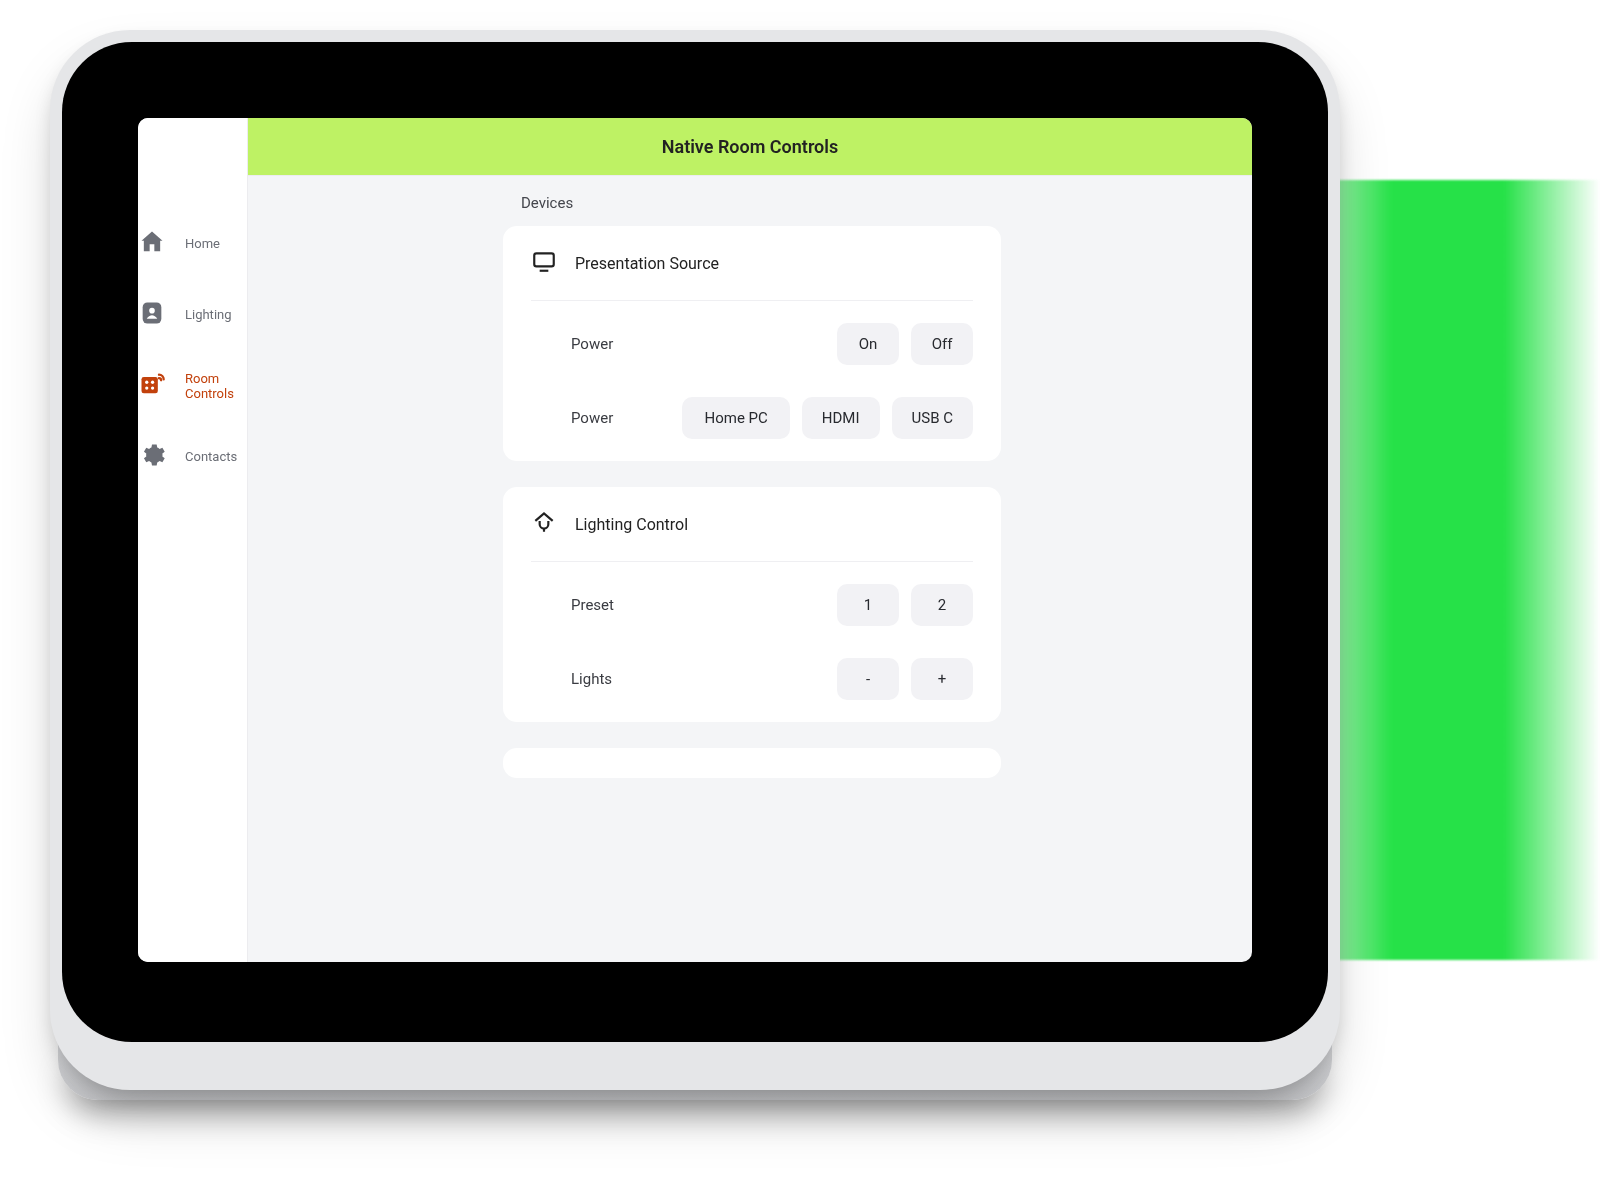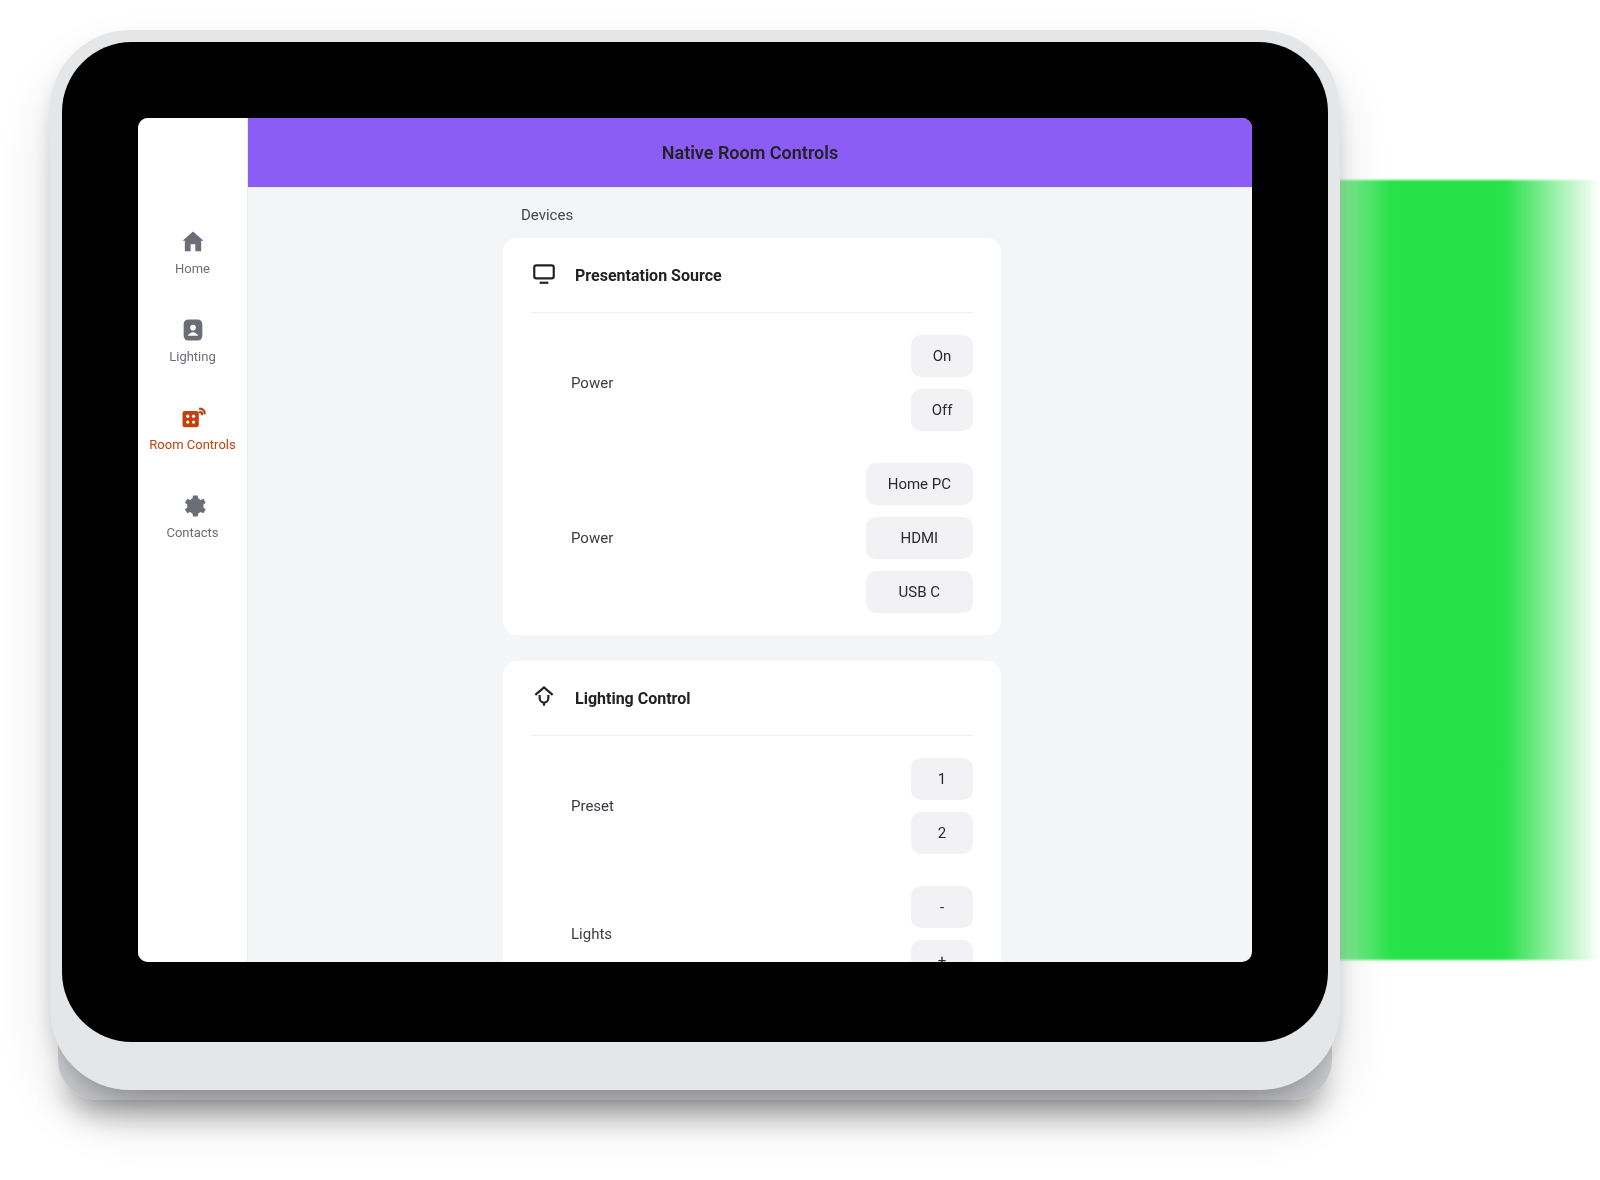--- a/index.html
+++ b/index.html
@@ -87,10 +87,10 @@
   
   .main { flex: 1; display: flex; flex-direction: column; }
   .header {
-    background: #8b5cf6;
+    background: #bef264;
     border-bottom: 1px solid #ececef;
     text-align: center;
-    padding: 24px 0;
+    padding: 18px 0;
     font-size: 18px;
     font-weight: 600;
     color: #222;

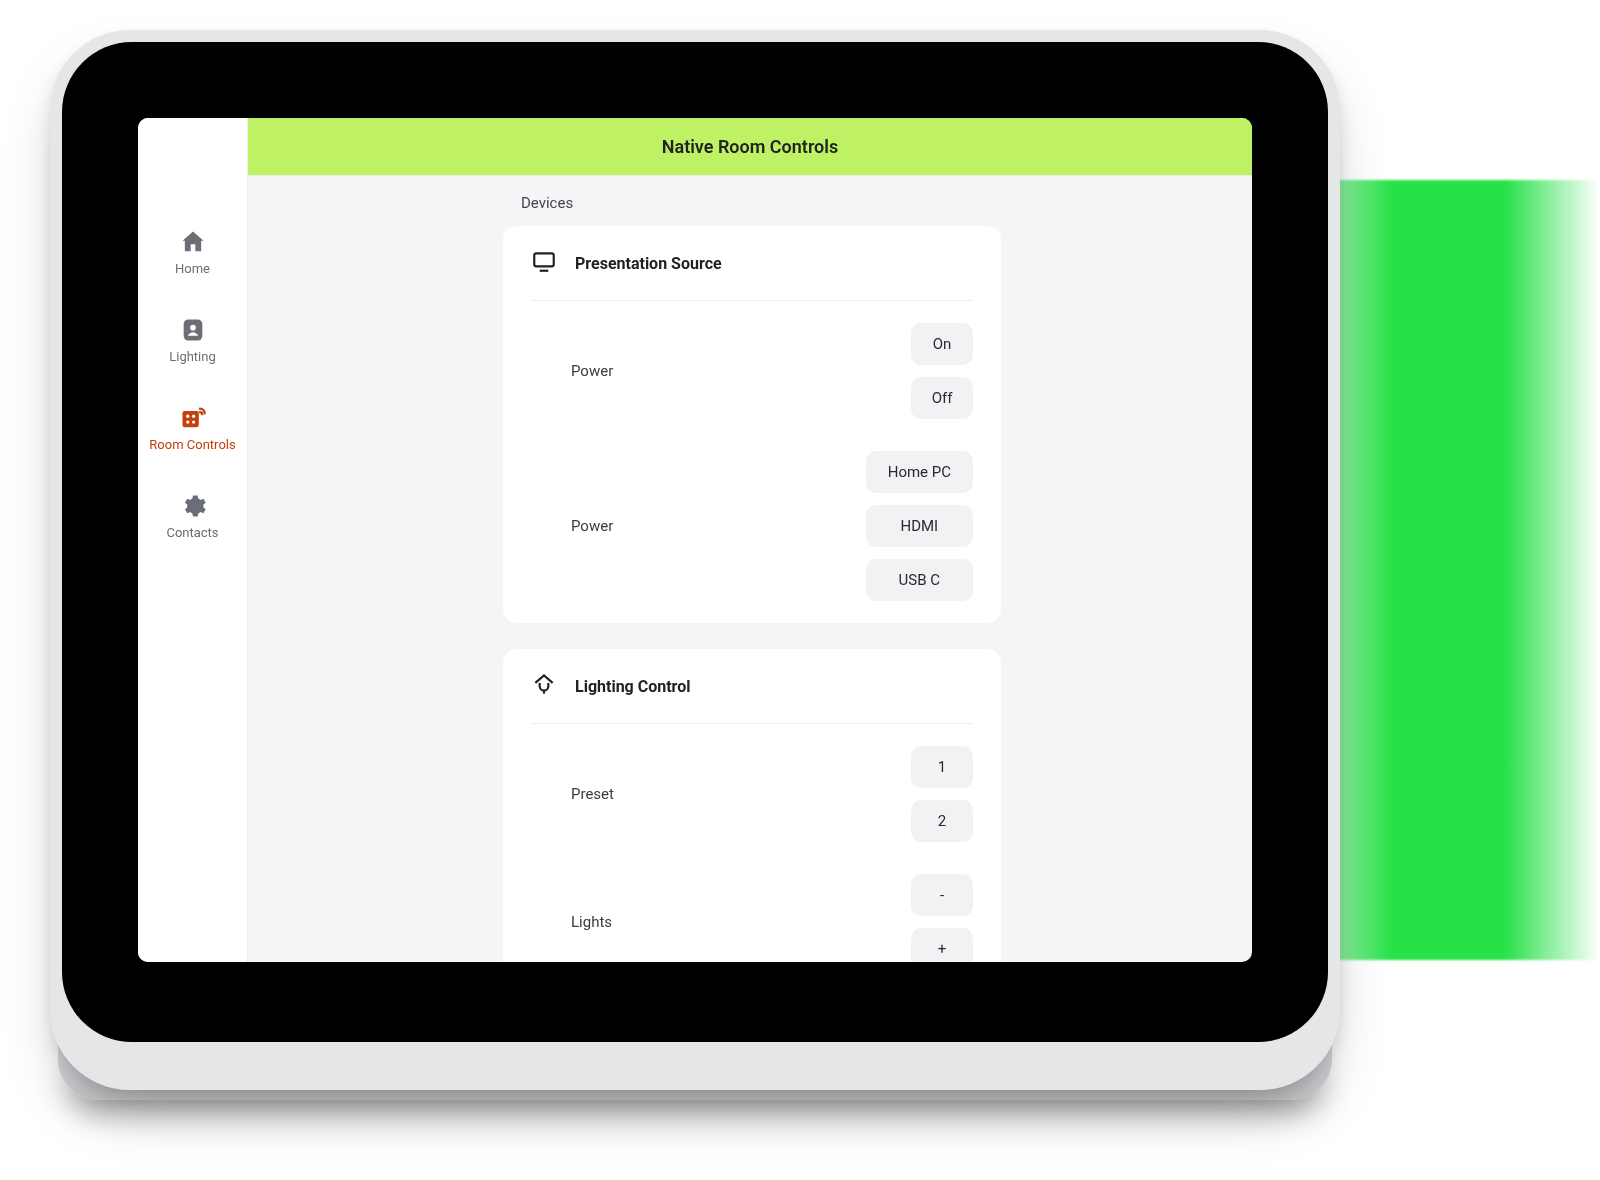--- a/index.html
+++ b/index.html
@@ -73,9 +73,8 @@
   }
   .nav-item {
     display: flex;
-    flex-direction: column;
-    align-items: center;
-    gap: 2px;
+    align-items: center;
+    gap: 19px;
     color: #6b6e76;
     font-size: 13px;
     cursor: pointer;

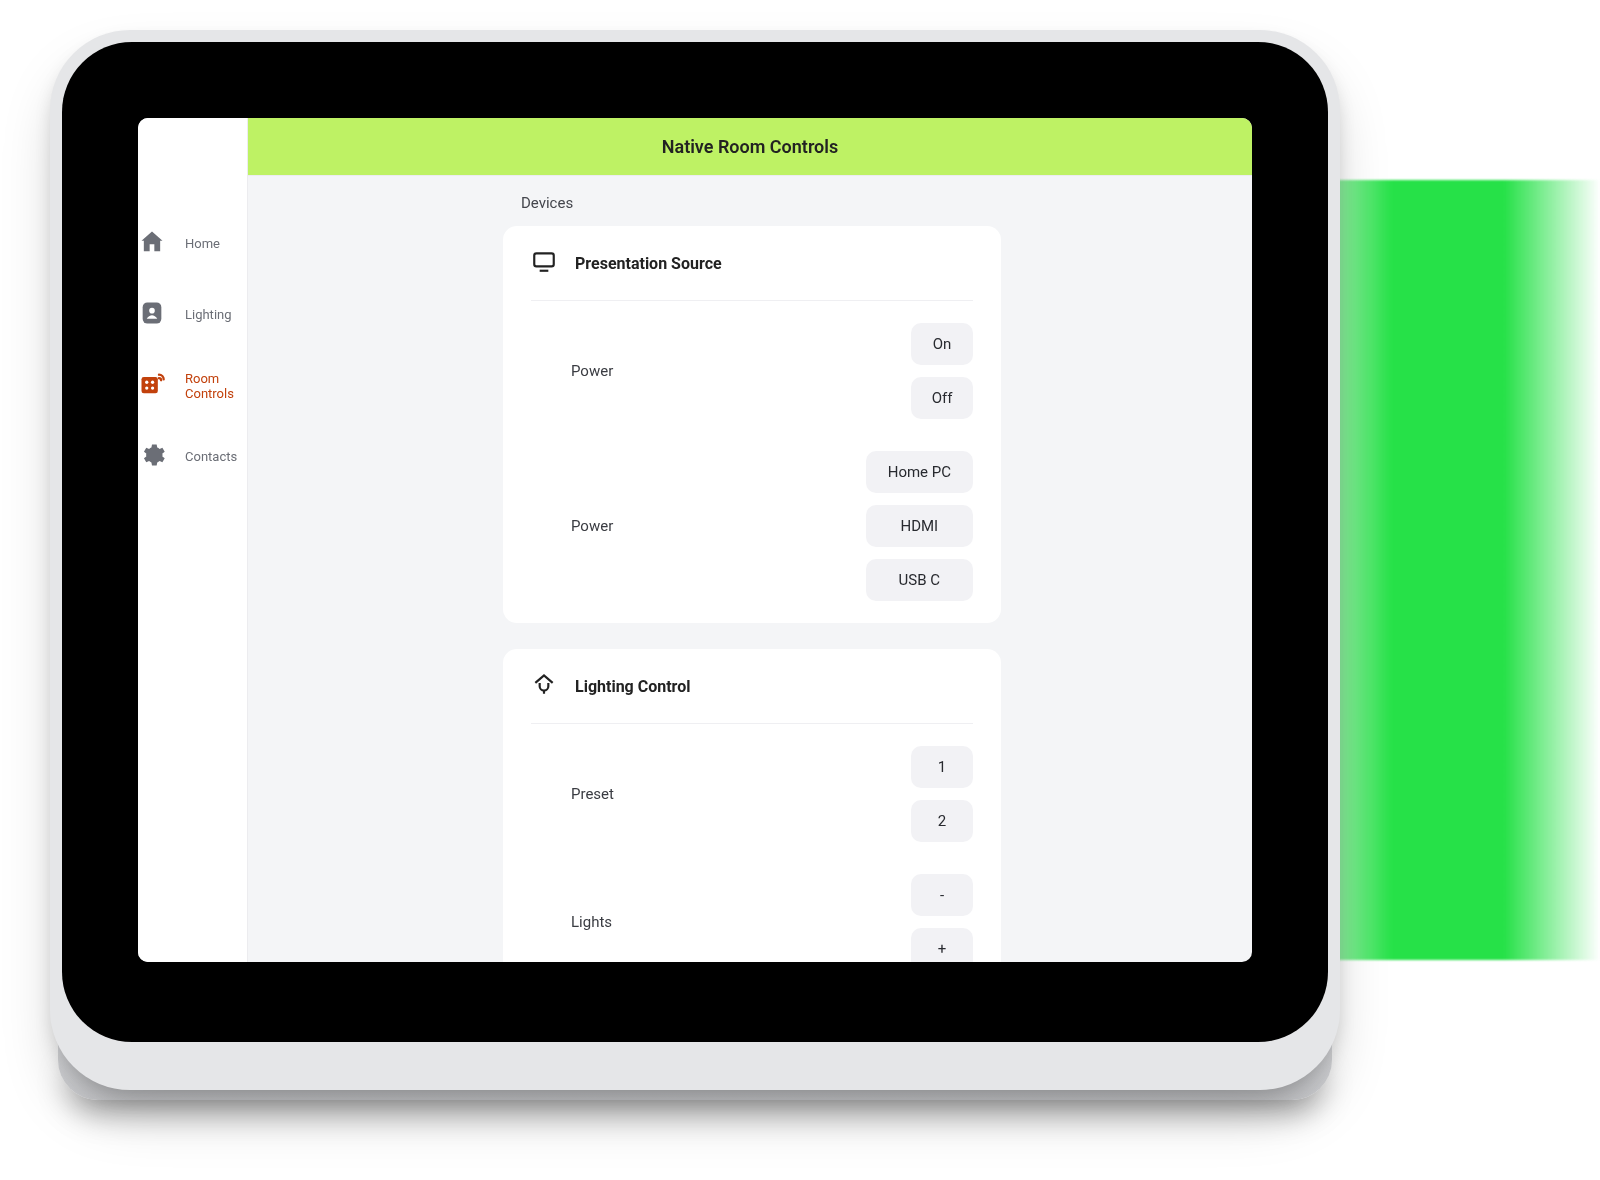--- a/index.html
+++ b/index.html
@@ -118,7 +118,7 @@
     padding: 22px 0;
     border-bottom: 1px solid #efeff2;
     font-size: 16px;
-    font-weight: 700;
+    font-weight: 400;
     color: #222;
   }
   .card-head svg { width: 26px; height: 26px; stroke: #222; fill: none; stroke-width: 2; }

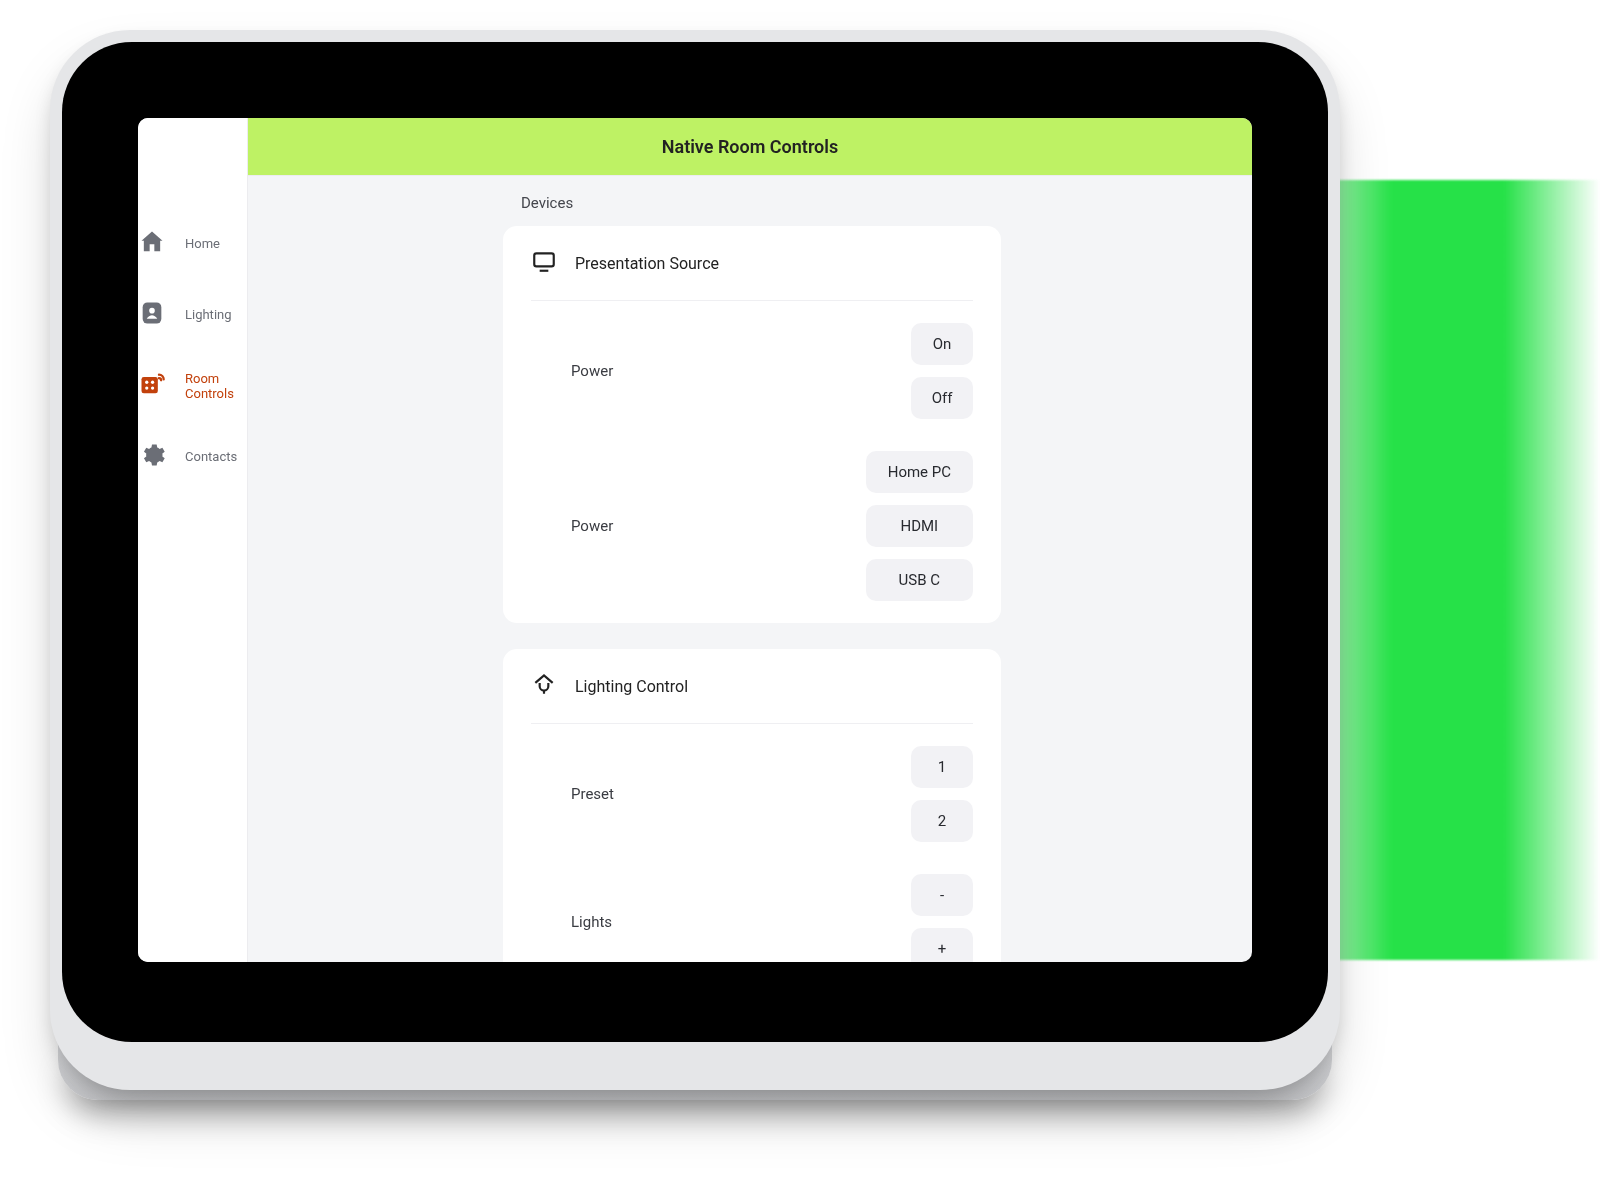--- a/index.html
+++ b/index.html
@@ -131,7 +131,7 @@
   }
   .row + .row { padding-top: 10px; }
   .row-label { font-size: 15px; color: #3a3c42; }
-  .btn-group { display: flex; gap: 12px; flex-direction: column; }
+  .btn-group { display: flex; gap: 12px; }
   .btn {
     background: #f2f2f5;
     border: none;

